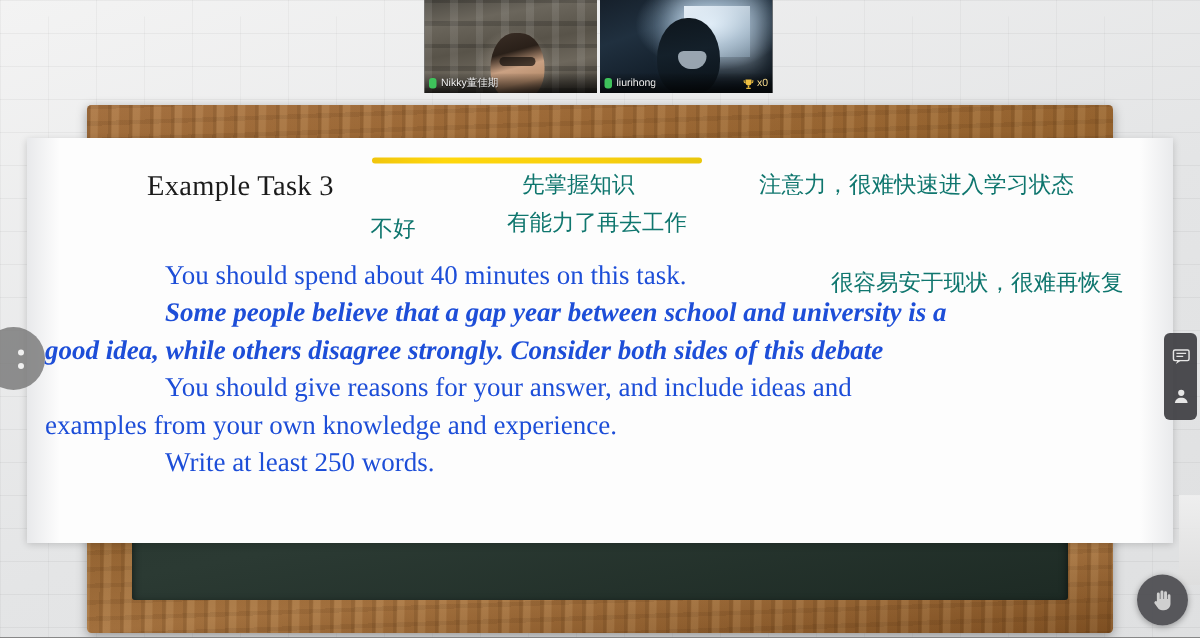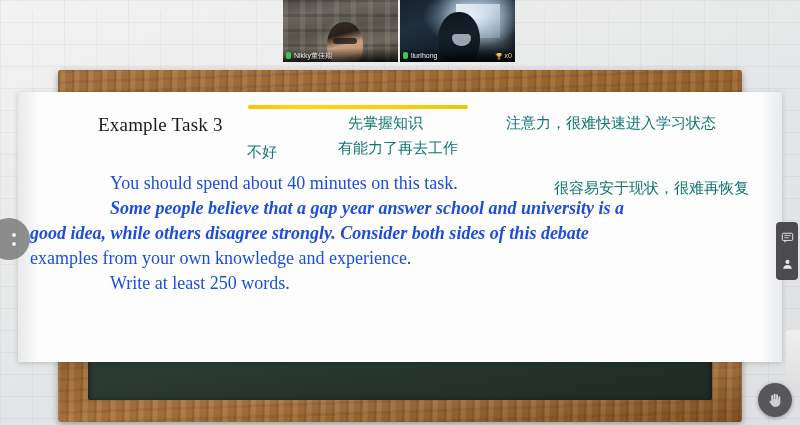--- a/index.html
+++ b/index.html
@@ -393,7 +393,7 @@
 
     <div class="body-block">
       <div class="line indent">You should spend about 40 minutes on this task.</div>
-      <div class="line indent para-bold">Some people believe that a gap year answer school and university is a</div>
+      <div class="line indent para-bold">Some people believe that a gap year between school and university is a</div>
       <div class="line para-bold">good idea, while others disagree strongly. Consider both sides of this debate</div>
       <div class="line">examples from your own knowledge and experience.</div>
       <div class="line indent">Write at least 250 words.</div>

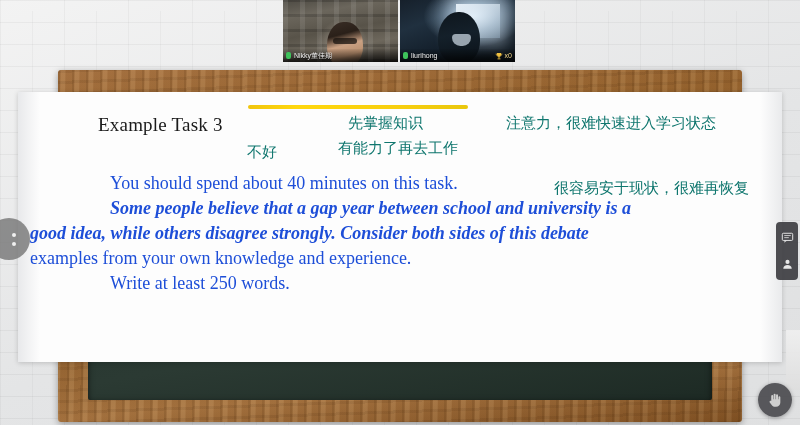--- a/index.html
+++ b/index.html
@@ -395,6 +395,7 @@
       <div class="line indent">You should spend about 40 minutes on this task.</div>
       <div class="line indent para-bold">Some people believe that a gap year between school and university is a</div>
       <div class="line para-bold">good idea, while others disagree strongly. Consider both sides of this debate</div>
+      <div class="line indent">You should give reasons for your answer, and include ideas and</div>
       <div class="line">examples from your own knowledge and experience.</div>
       <div class="line indent">Write at least 250 words.</div>
     </div>

